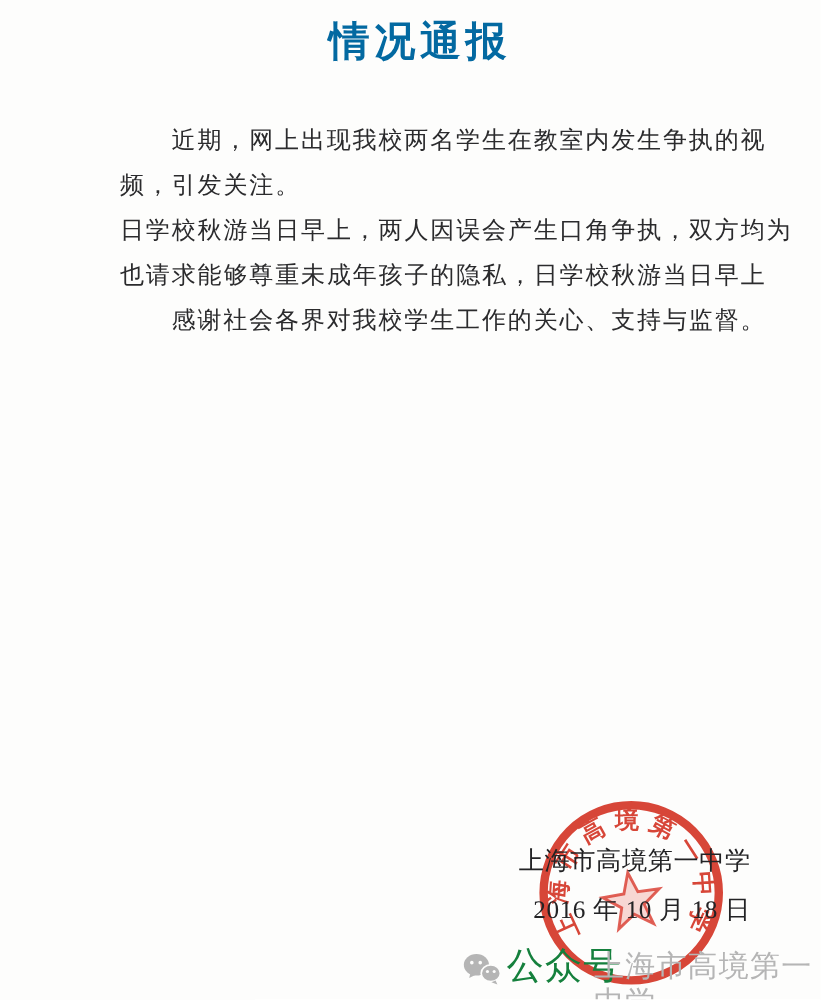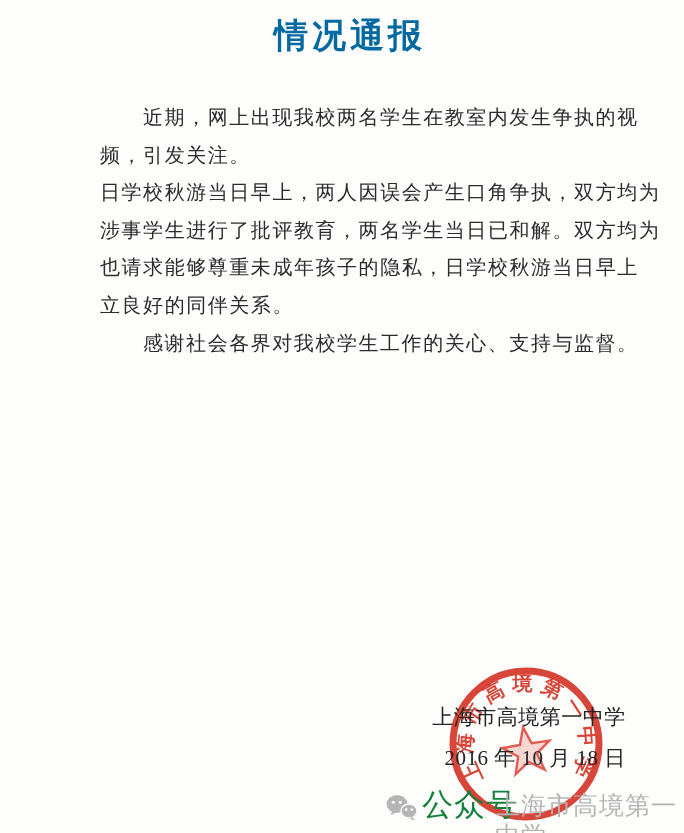--- a/index.html
+++ b/index.html
@@ -54,7 +54,6 @@
     <div class="line indent">近期，网上出现我校两名学生在教室内发生争执的视</div>
     <div class="line">频，引发关注。</div>
     <div class="line">日学校秋游当日早上，两人因误会产生口角争执，双方均为</div>
-    <div class="line">涉事学生进行了批评教育，两名学生当日已和解。双方均为</div>
     <div class="line">也请求能够尊重未成年孩子的隐私，日学校秋游当日早上</div>
     <div class="line">立良好的同伴关系。</div>
     <div class="line indent">感谢社会各界对我校学生工作的关心、支持与监督。</div>

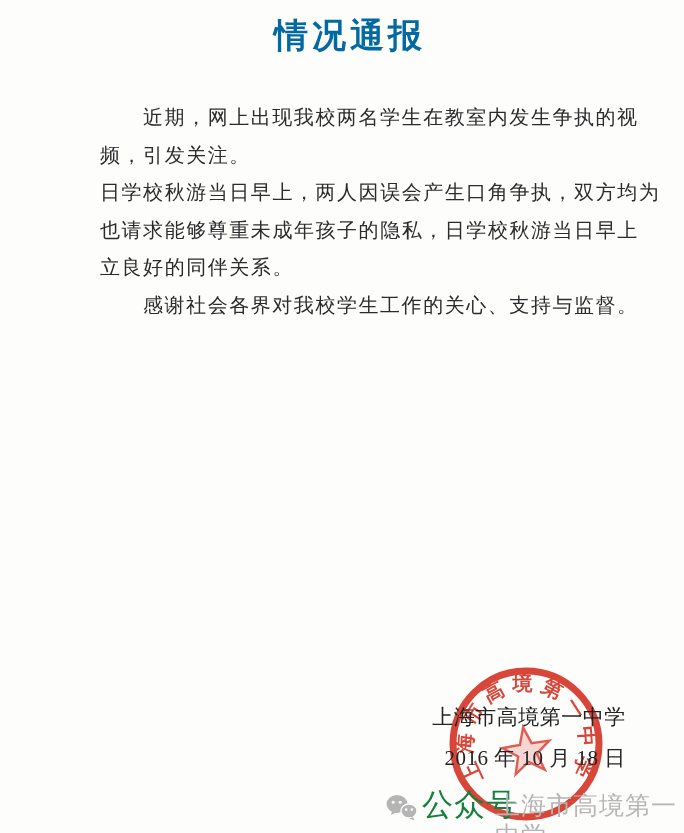--- a/index.html
+++ b/index.html
@@ -55,7 +55,6 @@
     <div class="line">频，引发关注。</div>
     <div class="line">日学校秋游当日早上，两人因误会产生口角争执，双方均为</div>
     <div class="line">也请求能够尊重未成年孩子的隐私，日学校秋游当日早上</div>
-    <div class="line">立良好的同伴关系。</div>
     <div class="line indent">感谢社会各界对我校学生工作的关心、支持与监督。</div>
   </div>
 

